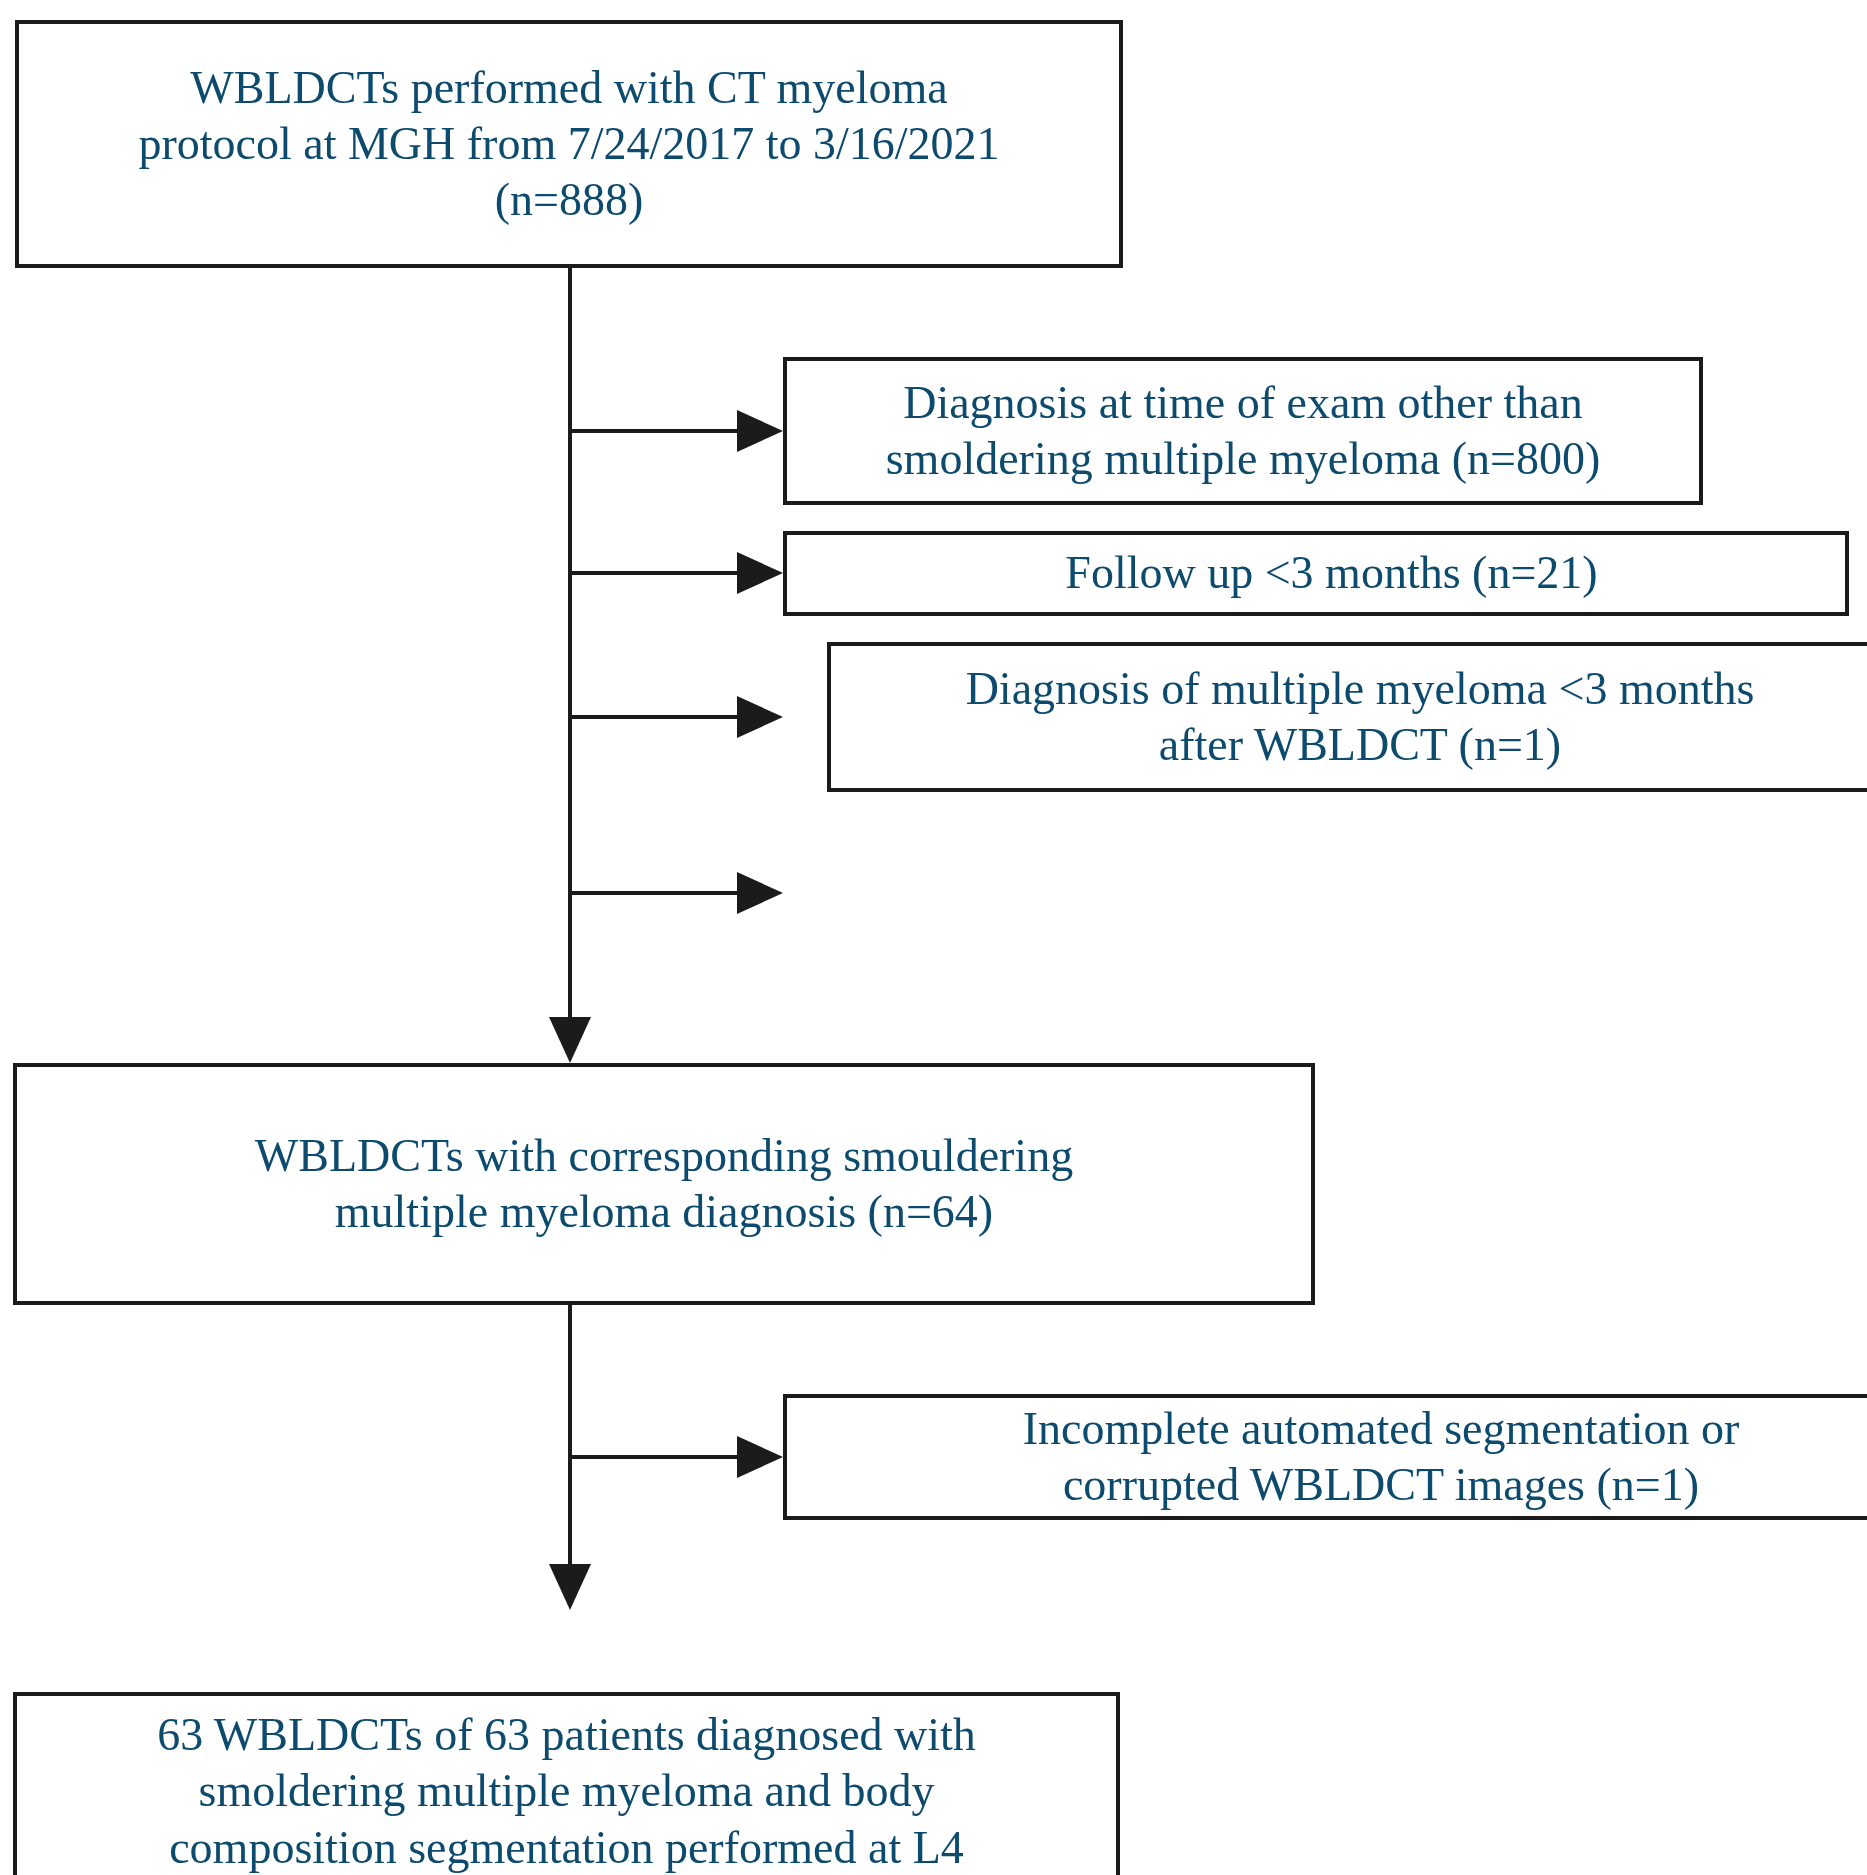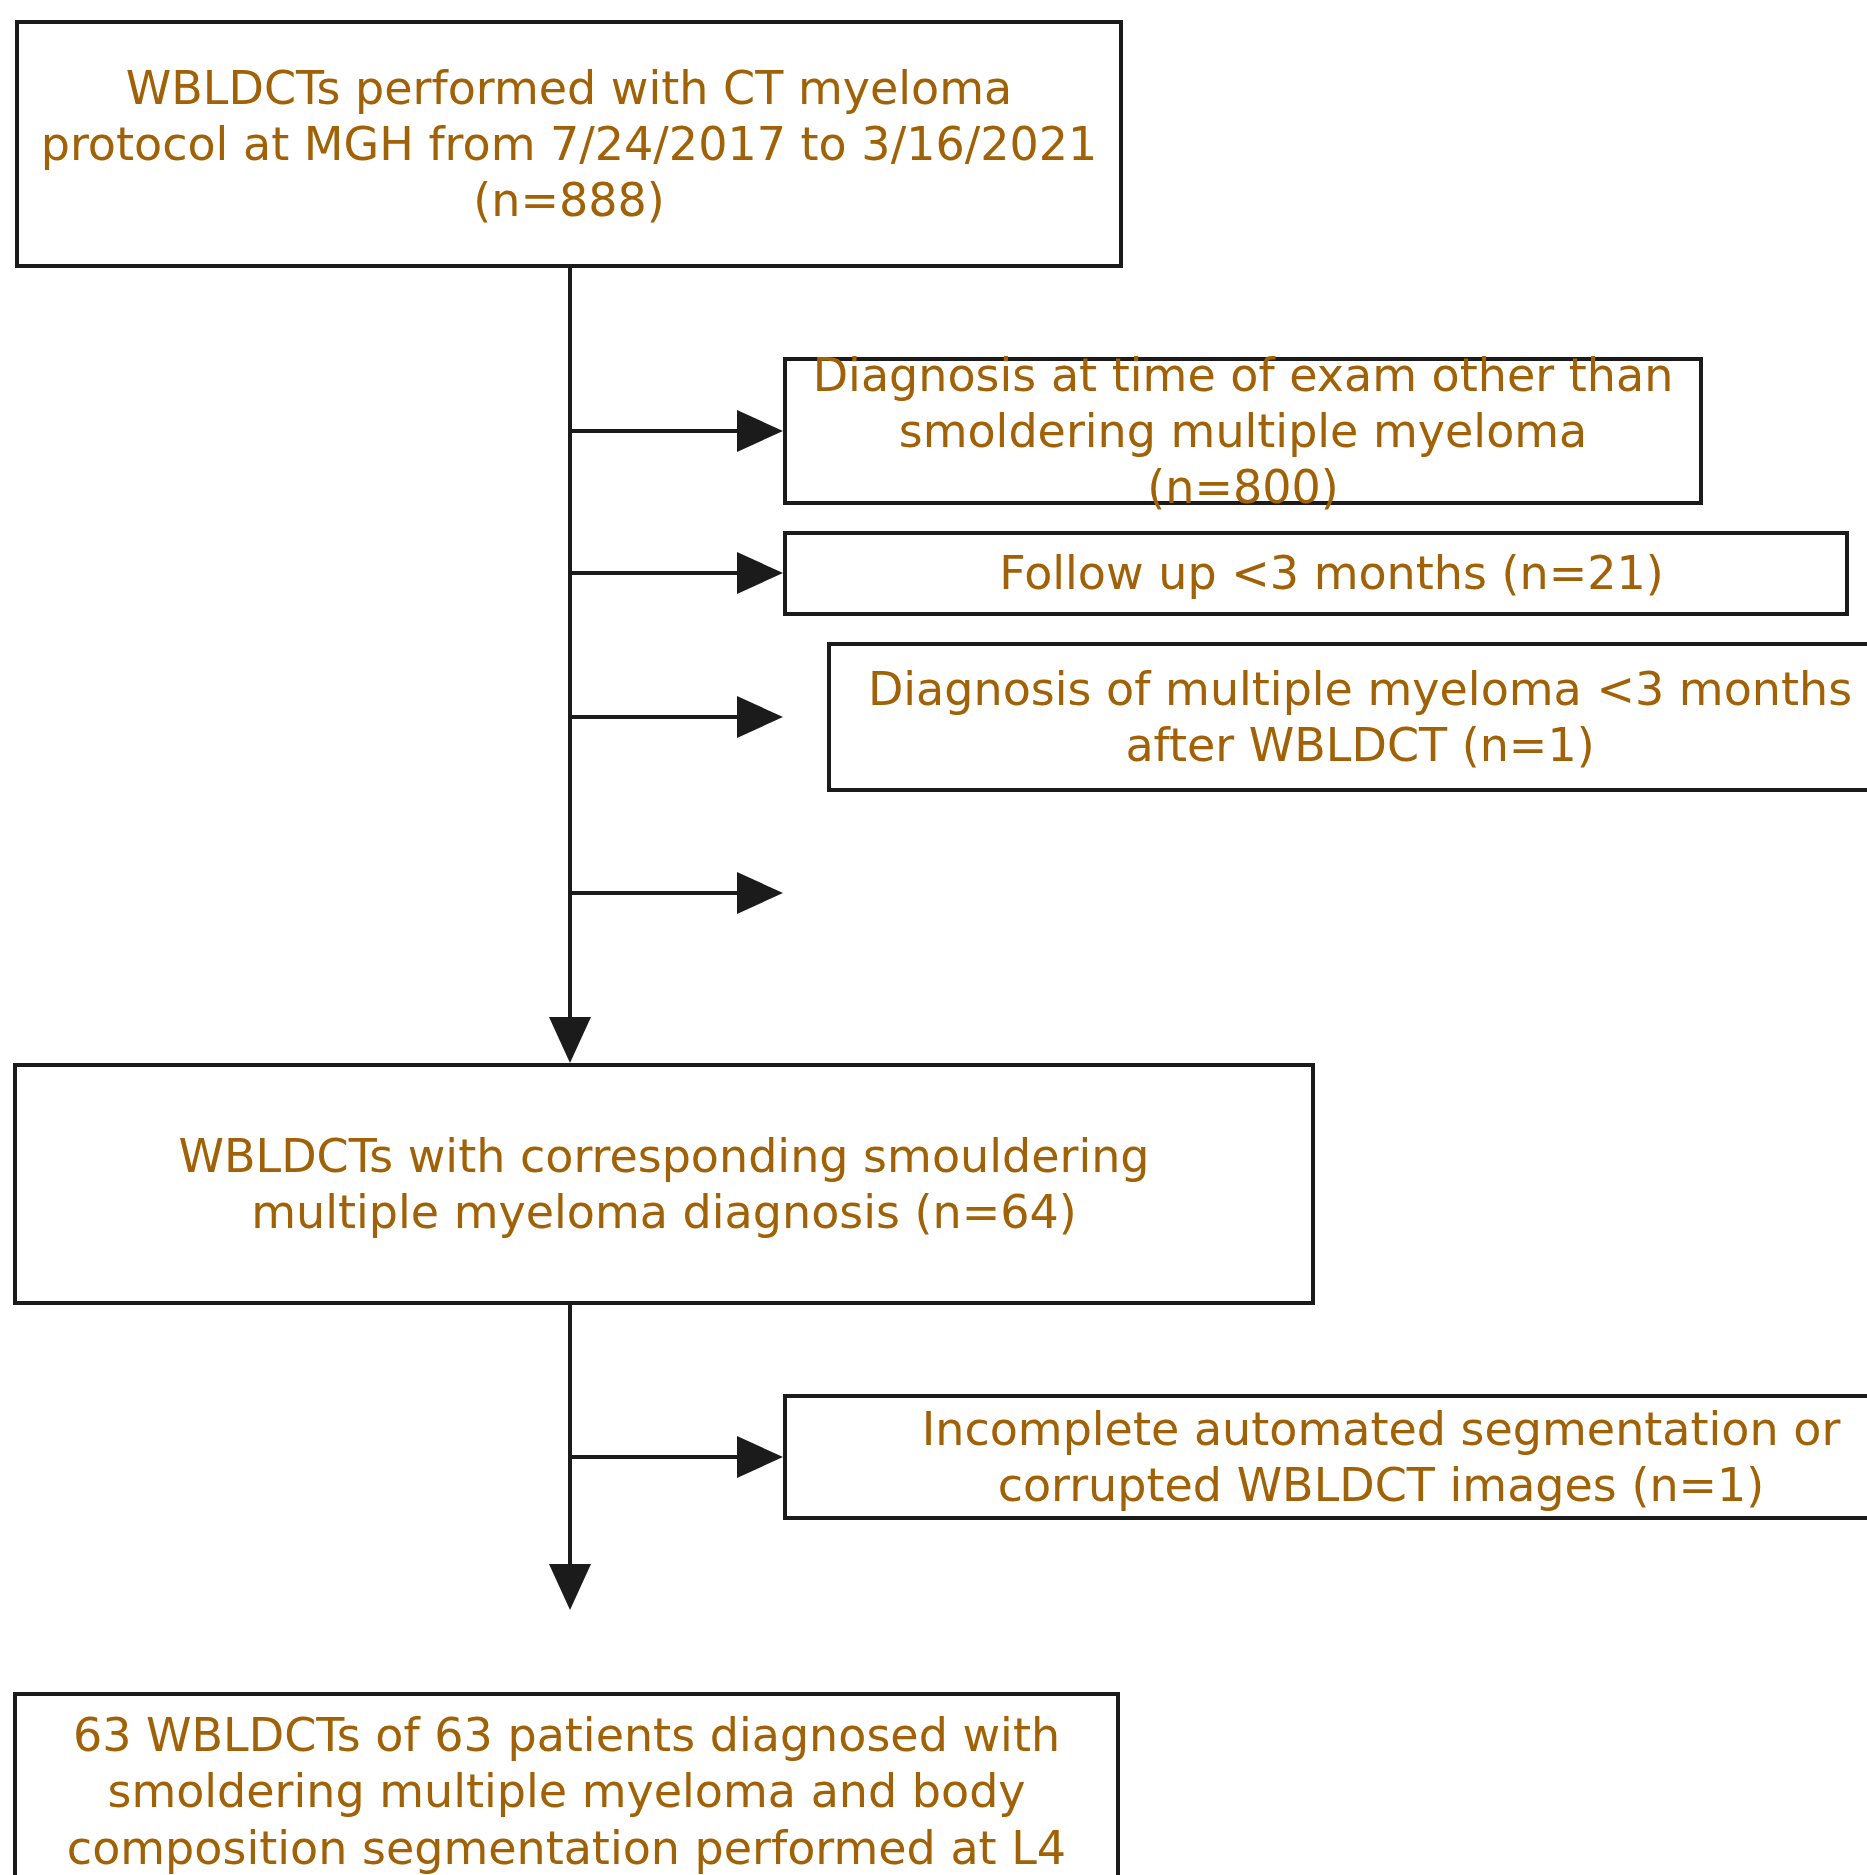--- a/index.html
+++ b/index.html
@@ -30,7 +30,8 @@
     white-space: pre-line;
     font-size: 46px;
     line-height: 1.22;
-    color: #a16207;
+    color: #0c4a6e;
+    font-family: Liberation Serif, serif;
   }
   .vline {
     position: absolute;

